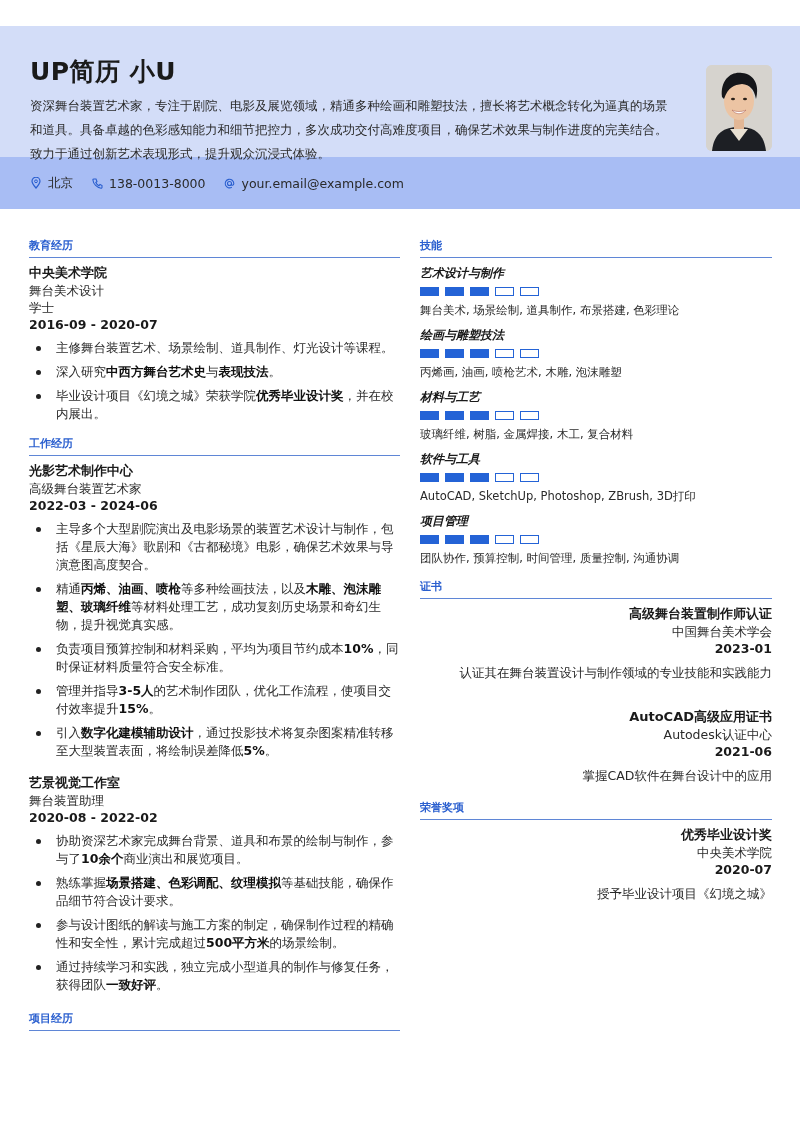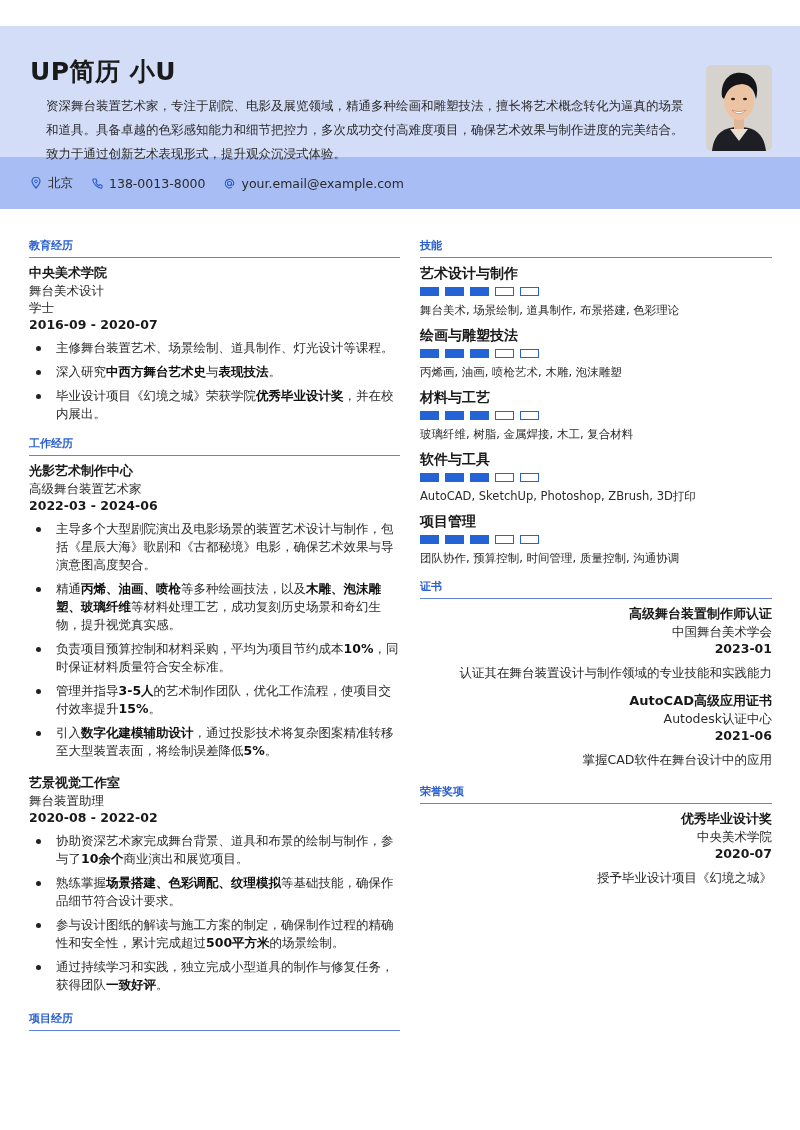--- a/index.html
+++ b/index.html
@@ -10,7 +10,7 @@
 
   .header { background: #d3ddf8; height: 131px; position: relative; padding: 30px 140px 0 30px; }
   .name { font-size: 25px; font-weight: bold; color: #1a1a1a; letter-spacing: 0.5px; line-height: 32px; }
-  .summary { margin-top: 6px; font-size: 12.5px; line-height: 24px; color: #2a2a2a; width: 645px; margin-left: 16px; }
+  .summary { margin-top: 6px; font-size: 12.5px; line-height: 24px; color: #2a2a2a; width: 645px; }
   .photo { position: absolute; left: 706px; top: 39px; width: 66px; height: 86px; border-radius: 6px; overflow: hidden; background: #d9d6d1; }
   .photo svg { display: block; }
 

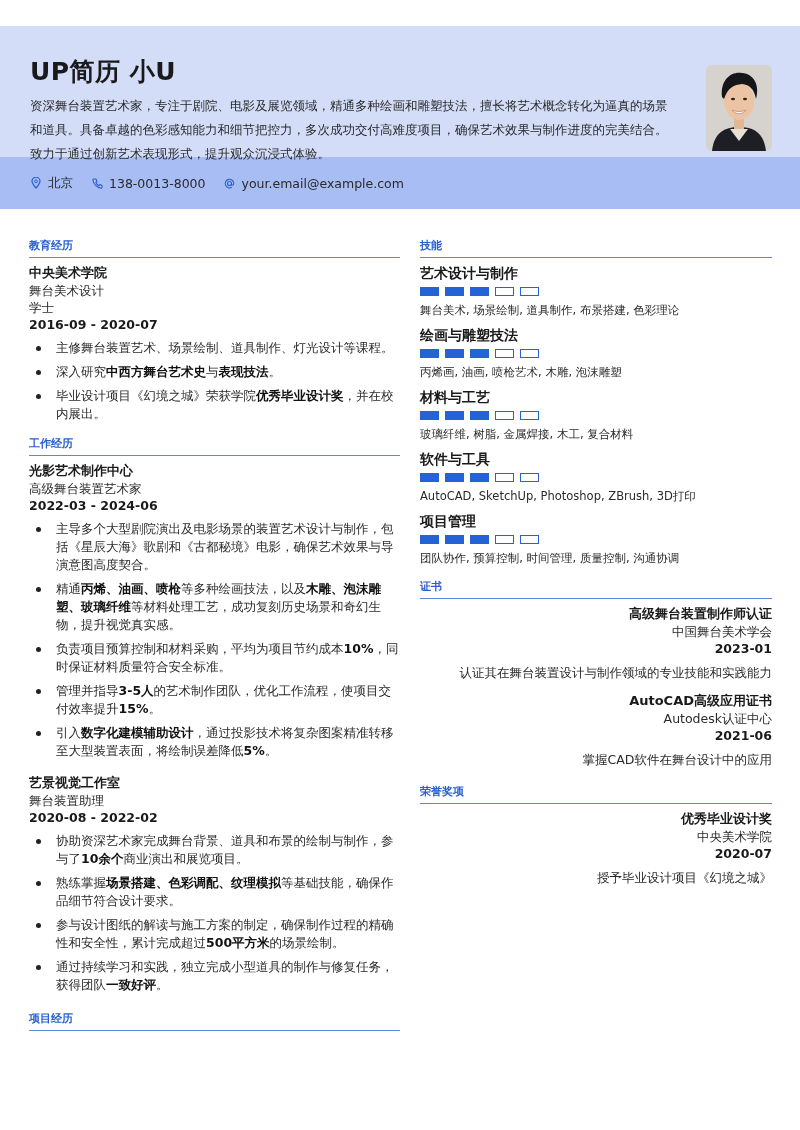--- a/index.html
+++ b/index.html
@@ -34,7 +34,7 @@
   .bullets li b { color: #111; }
 
   .skill { margin-bottom: 8px; }
-  .skill-name { font-weight: bold; font-size: 14px; line-height: 18px; color: #1a1a1a; }
+  .skill-name { font-weight: bold; font-size: 12px; line-height: 18px; color: #1a1a1a; font-style: italic; }
   .skill-bar { display: flex; gap: 6px; margin: 5px 0 6px; }
   .seg { width: 19px; height: 9px; border: 1.5px solid #2463d6; background: #ffffff; }
   .seg.on { background: #2463d6; }

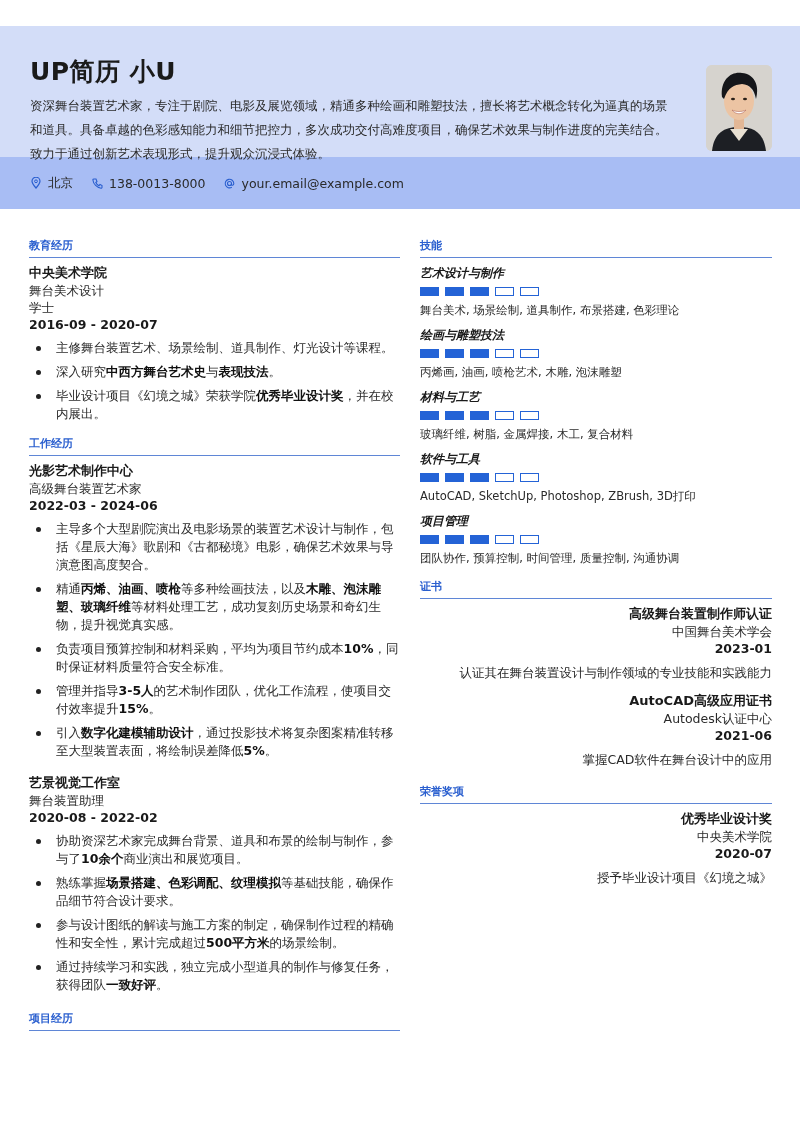--- a/index.html
+++ b/index.html
@@ -215,7 +215,7 @@
         <div class="entry-date">2023-01</div>
         <div class="cert-desc">认证其在舞台装置设计与制作领域的专业技能和实践能力</div>
       </div>
-      <div class="cert" style="margin-top:10px;">
+      <div class="cert" style="margin-top:26px;">
         <div class="entry-title">AutoCAD高级应用证书</div>
         <div class="entry-sub">Autodesk认证中心</div>
         <div class="entry-date">2021-06</div>

